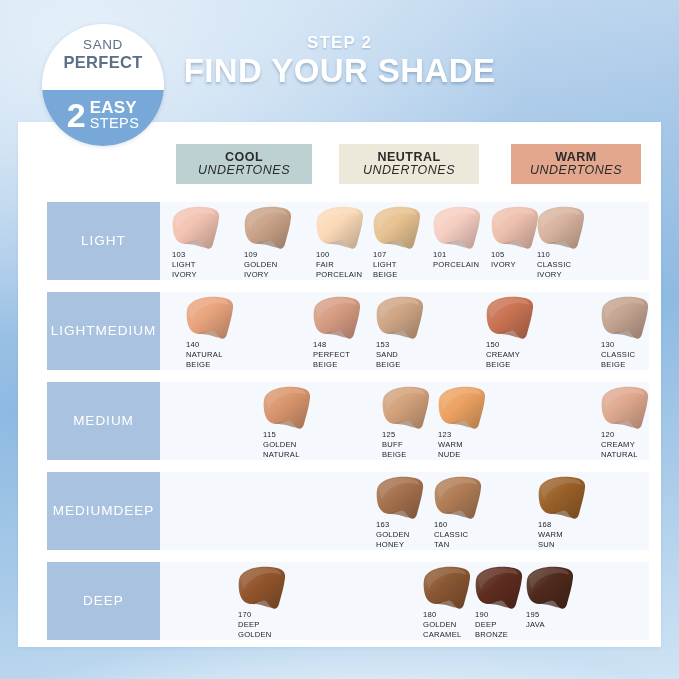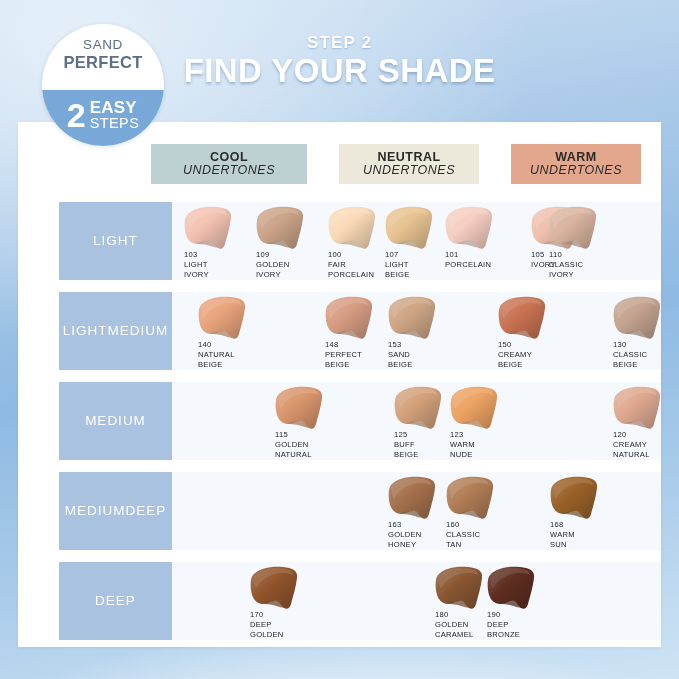--- a/index.html
+++ b/index.html
@@ -64,7 +64,7 @@
   }
   .chip .c-top{font-size:12.5px;font-weight:700;letter-spacing:.5px;}
   .chip .c-bot{font-size:12.5px;font-weight:400;letter-spacing:.5px;font-style:italic;}
-  .chip-cool{left:133px;width:156px;background:#bdd0d2;}
+  .chip-cool{left:158px;width:136px;background:#bdd0d2;}
   .chip-neutral{left:321px;width:140px;background:#ece8da;}
   .chip-warm{left:493px;width:130px;background:#e3a78e;}
 

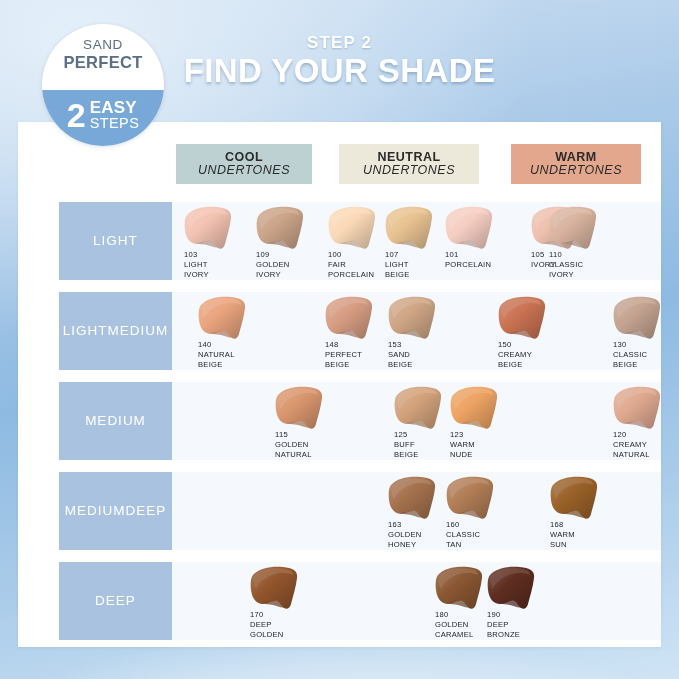--- a/index.html
+++ b/index.html
@@ -69,7 +69,7 @@
   .chip-warm{left:493px;width:130px;background:#e3a78e;}
 
   
-  .row{position:absolute;left:16px;width:637px;height:78px;}
+  .row{position:absolute;left:4px;width:637px;height:78px;}
   .row .stripe{position:absolute;left:25px;right:10px;top:0;height:78px;background:#f5f9fd;}
   .rowlabel{
     position:absolute;left:25px;top:0;width:113px;height:78px;background:#a9c2e0;

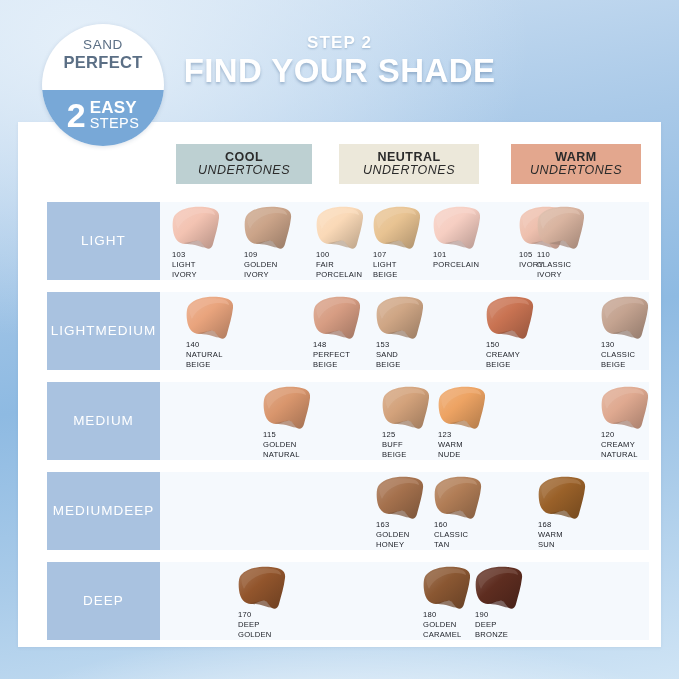--- a/index.html
+++ b/index.html
@@ -245,7 +245,7 @@
               <b>PORCELAIN</b>
             </div>
           </div>
-          <div class="sw" style="left: 468px; margin-left: 28px;">
+          <div class="sw" style="left: 468px;">
             <div class="smear"><svg viewBox="0 0 52 44" width="52" height="44">
     <defs>
       <linearGradient id="g6" x1="0" y1="0" x2="1" y2="1">

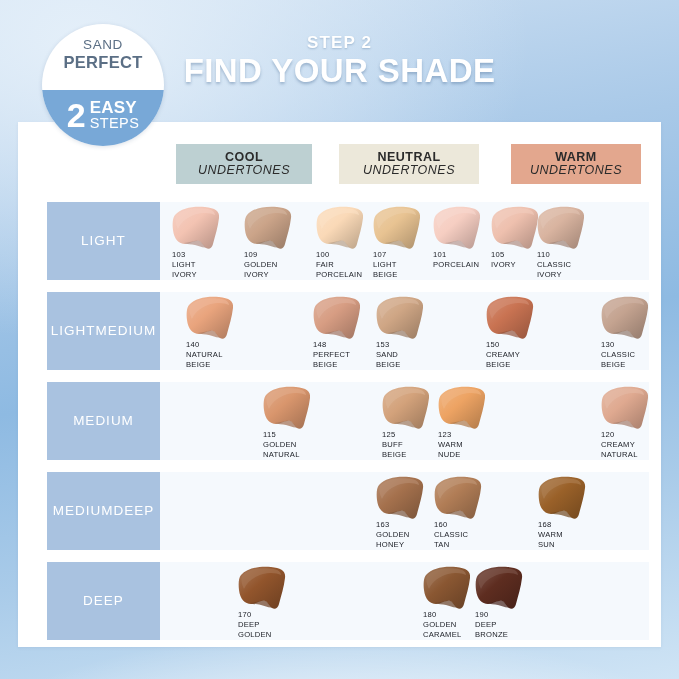--- a/index.html
+++ b/index.html
@@ -663,6 +663,28 @@
               <b>BRONZE</b>
             </div>
           </div>
+          <div class="sw" style="left: 503px;">
+            <div class="smear"><svg viewBox="0 0 52 44" width="52" height="44">
+    <defs>
+      <linearGradient id="g24" x1="0" y1="0" x2="1" y2="1">
+        <stop offset="0" stop-color="#76594e"></stop>
+        <stop offset="0.42" stop-color="#4f2a1c"></stop>
+        <stop offset="1" stop-color="#3a1f15"></stop>
+      </linearGradient>
+    </defs>
+    <path d="M4,9 C10,2 22,0 34,1 C44,2 49,5 48,12 C47,21 44,30 42,38
+             C41,42 38,44 35,42 C32,40 31,36 28,35 C24,34 19,38 14,38
+             C8,38 3,33 2,24 C1.3,18 1.5,12 4,9 Z" fill="url(#g24)"></path>
+    <path d="M5,10 C11,3 22,1.5 33,2.4 C40,3 44,5 44,9
+             C40,7 33,6 26,8 C17,10.5 10,16 7,23 C4.5,18 3.6,13 5,10 Z" fill="#76594e" opacity="0.55"></path>
+    <path d="M13,37 C19,37 24,33.5 28,34.8 C31,35.8 32,39.6 35,41.4
+             C32,42.2 28,40 24,39 C20,38 16,38.6 13,37 Z" fill="#3a1f15" opacity="0.7"></path>
+  </svg></div>
+            <div class="lbl">
+              <b>195</b>
+              <b>JAVA</b>
+            </div>
+          </div>
         </div>
       </div>
   </div>

